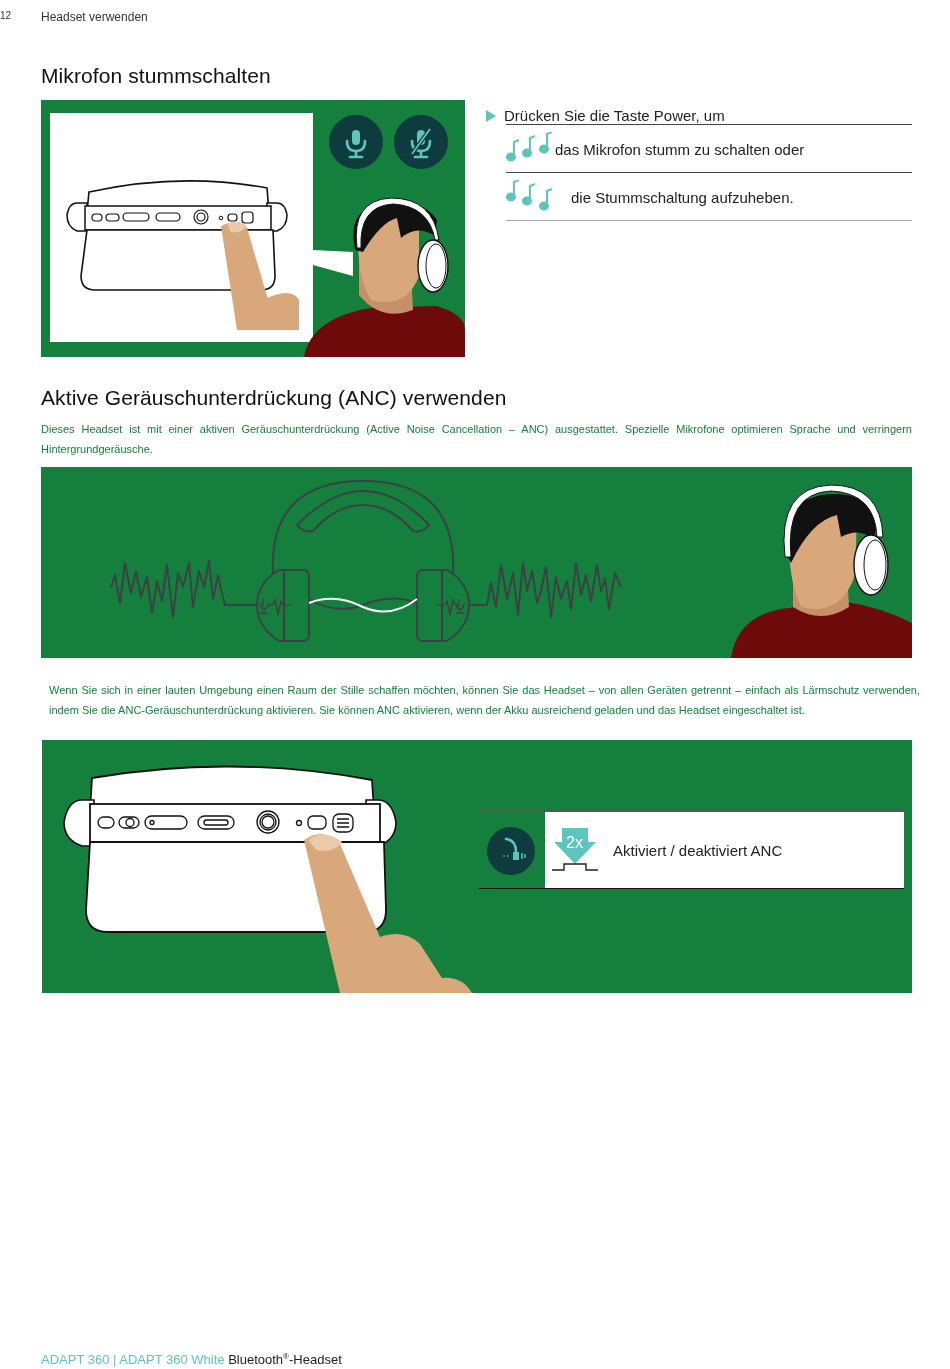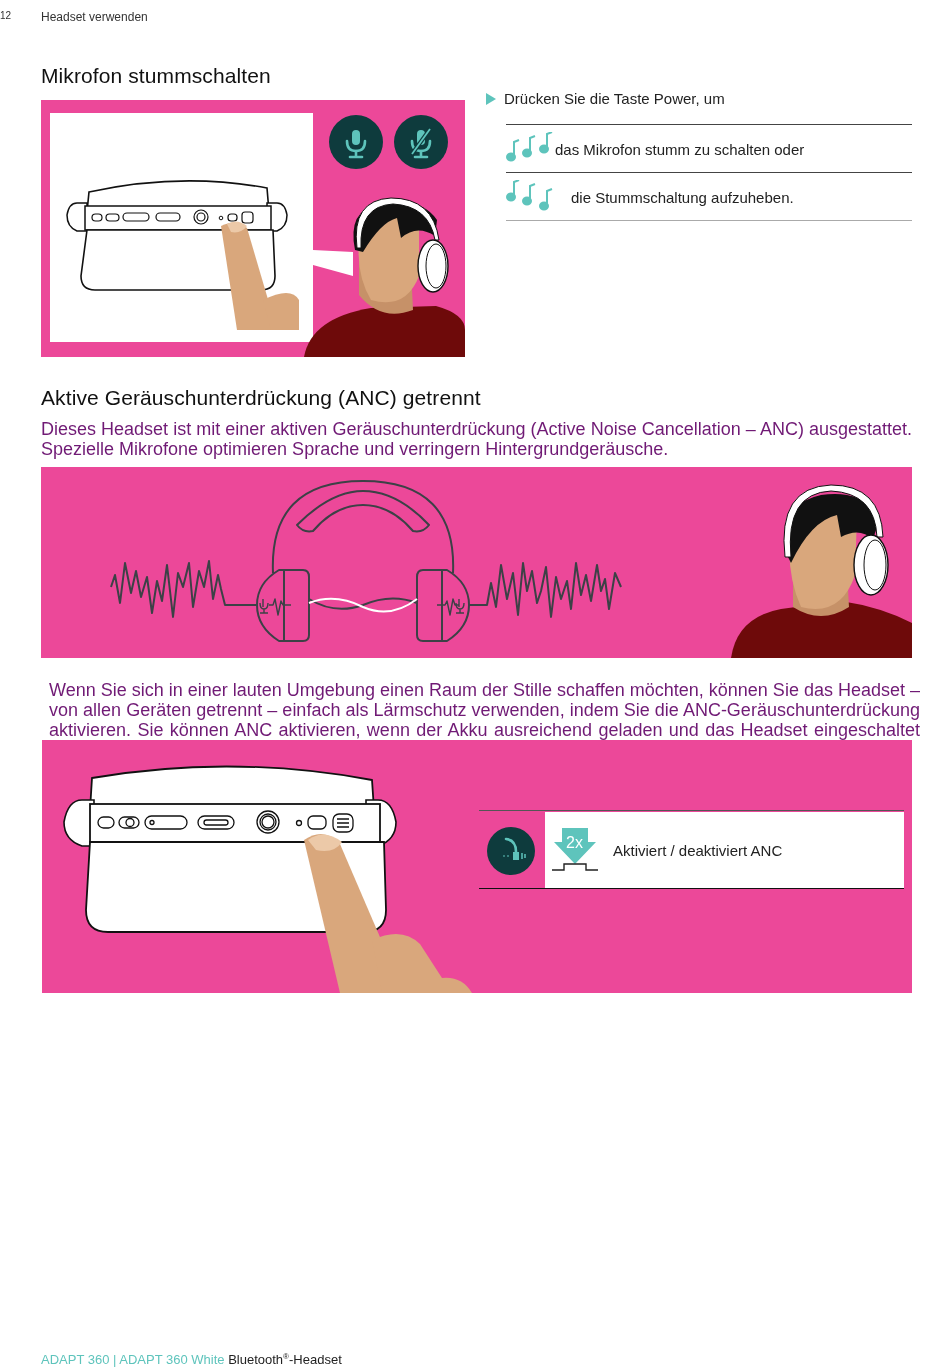--- a/index.html
+++ b/index.html
@@ -83,7 +83,7 @@
   </svg>
 </div>
 
-<div class="abs" style="left:486px; top:90px;">
+<div class="abs" style="left:486px; top:107px;">
   <span style="display:inline-block; width:0; height:0; border-top:6px solid transparent; border-bottom:6px solid transparent; border-left:10px solid #5ec4bc; position:relative; top:1px; margin-right:8px;">
   </span><span class="instr">Drücken Sie die Taste Power, um</span>
 </div>

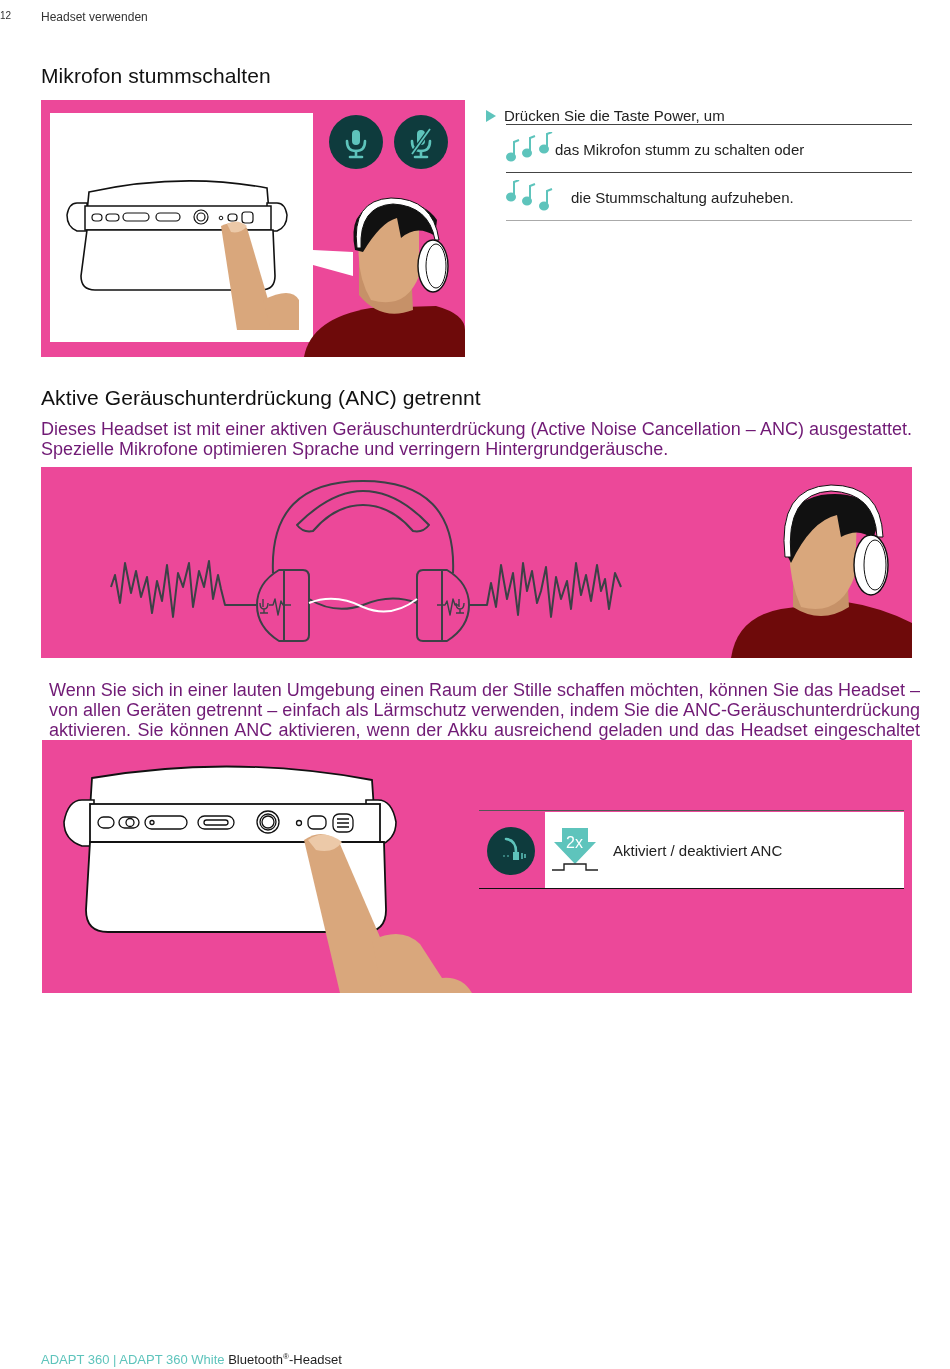--- a/index.html
+++ b/index.html
@@ -119,7 +119,7 @@
 </div>
 <div class="rule-light" style="left:506px; top:220px; width:406px;"></div>
 
-<h2 class="abs h2" style="left:41px; top:386px;">Aktive Geräuschunterdrückung (ANC) getrennt</h2>
+<h2 class="abs h2" style="left:41px; top:386px;">Aktive Geräuschunterdrückung (ANC) verwenden</h2>
 <p class="abs body-text" style="left:41px; top:419px; width:871px; margin:0;">Dieses Headset ist mit einer aktiven Geräuschunterdrückung (Active Noise Cancellation – ANC) ausgestattet. Spezielle Mikrofone optimieren Sprache und verringern Hintergrundgeräusche.</p>
 
 <div class="abs panel" style="left:41px; top:467px; width:871px; height:191px;">

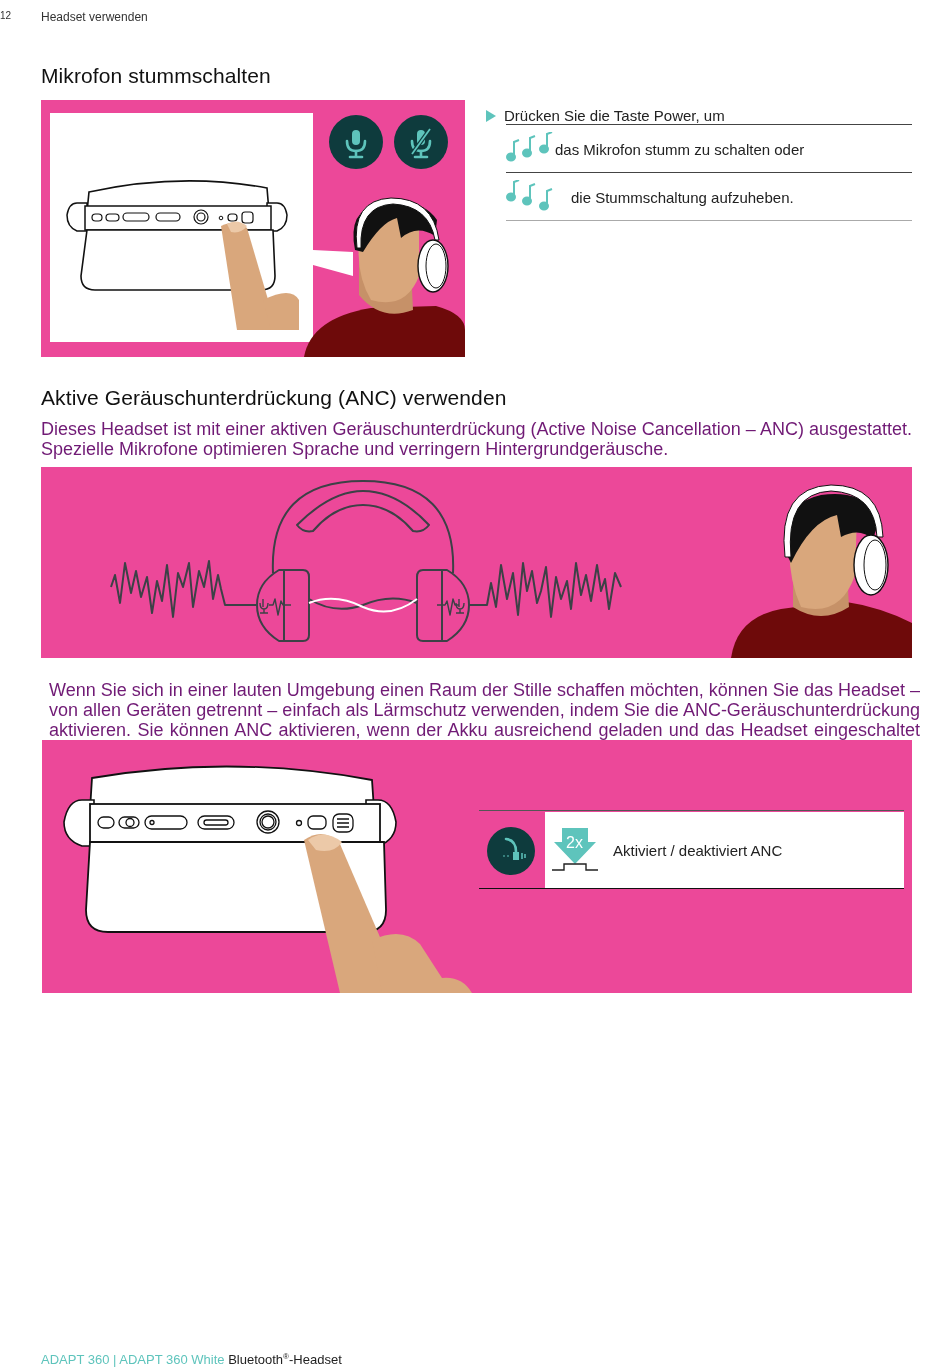--- a/index.html
+++ b/index.html
@@ -9,7 +9,7 @@
   .page-num { left: 0; top: 10px; font-size: 10px; color: #333; }
   .running-head { left: 41px; top: 10px; font-size: 12px; color: #333; }
   .h2 { font-size: 21px; font-weight: normal; color: #111; margin: 0; letter-spacing: 0.1px; }
-  .body-text { font-size: 18px; line-height: 20px; color: #701a75; text-align: justify; text-align-last: left; }
+  .body-text { font-size: 11px; line-height: 20px; color: #15803d; text-align: justify; text-align-last: left; }
   .panel { background: #ec4899; }
   .white-inner { background: #ffffff; }
   .step-row { position: absolute; left: 506px; width: 406px; }

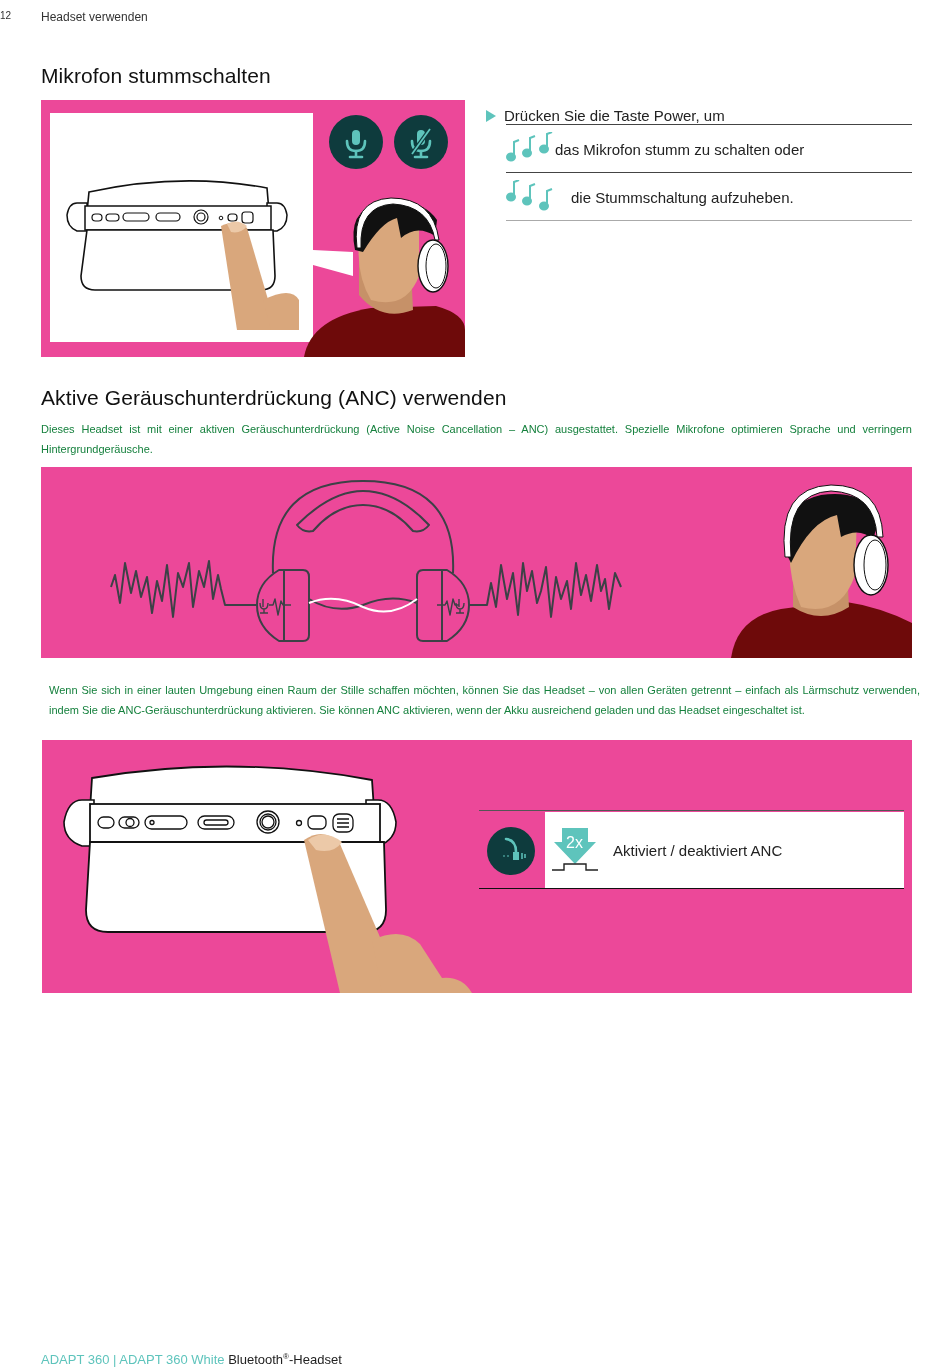--- a/index.html
+++ b/index.html
@@ -10,7 +10,7 @@
   .running-head { left: 41px; top: 10px; font-size: 12px; color: #333; }
   .h2 { font-size: 21px; font-weight: normal; color: #111; margin: 0; letter-spacing: 0.1px; }
   .body-text { font-size: 11px; line-height: 20px; color: #15803d; text-align: justify; text-align-last: left; }
-  .panel { background: #ec4899; }
+  .panel { background: #15803d; }
   .white-inner { background: #ffffff; }
   .step-row { position: absolute; left: 506px; width: 406px; }
   .rule-dark { position: absolute; height: 0; border-top: 1.5px solid #444; }

